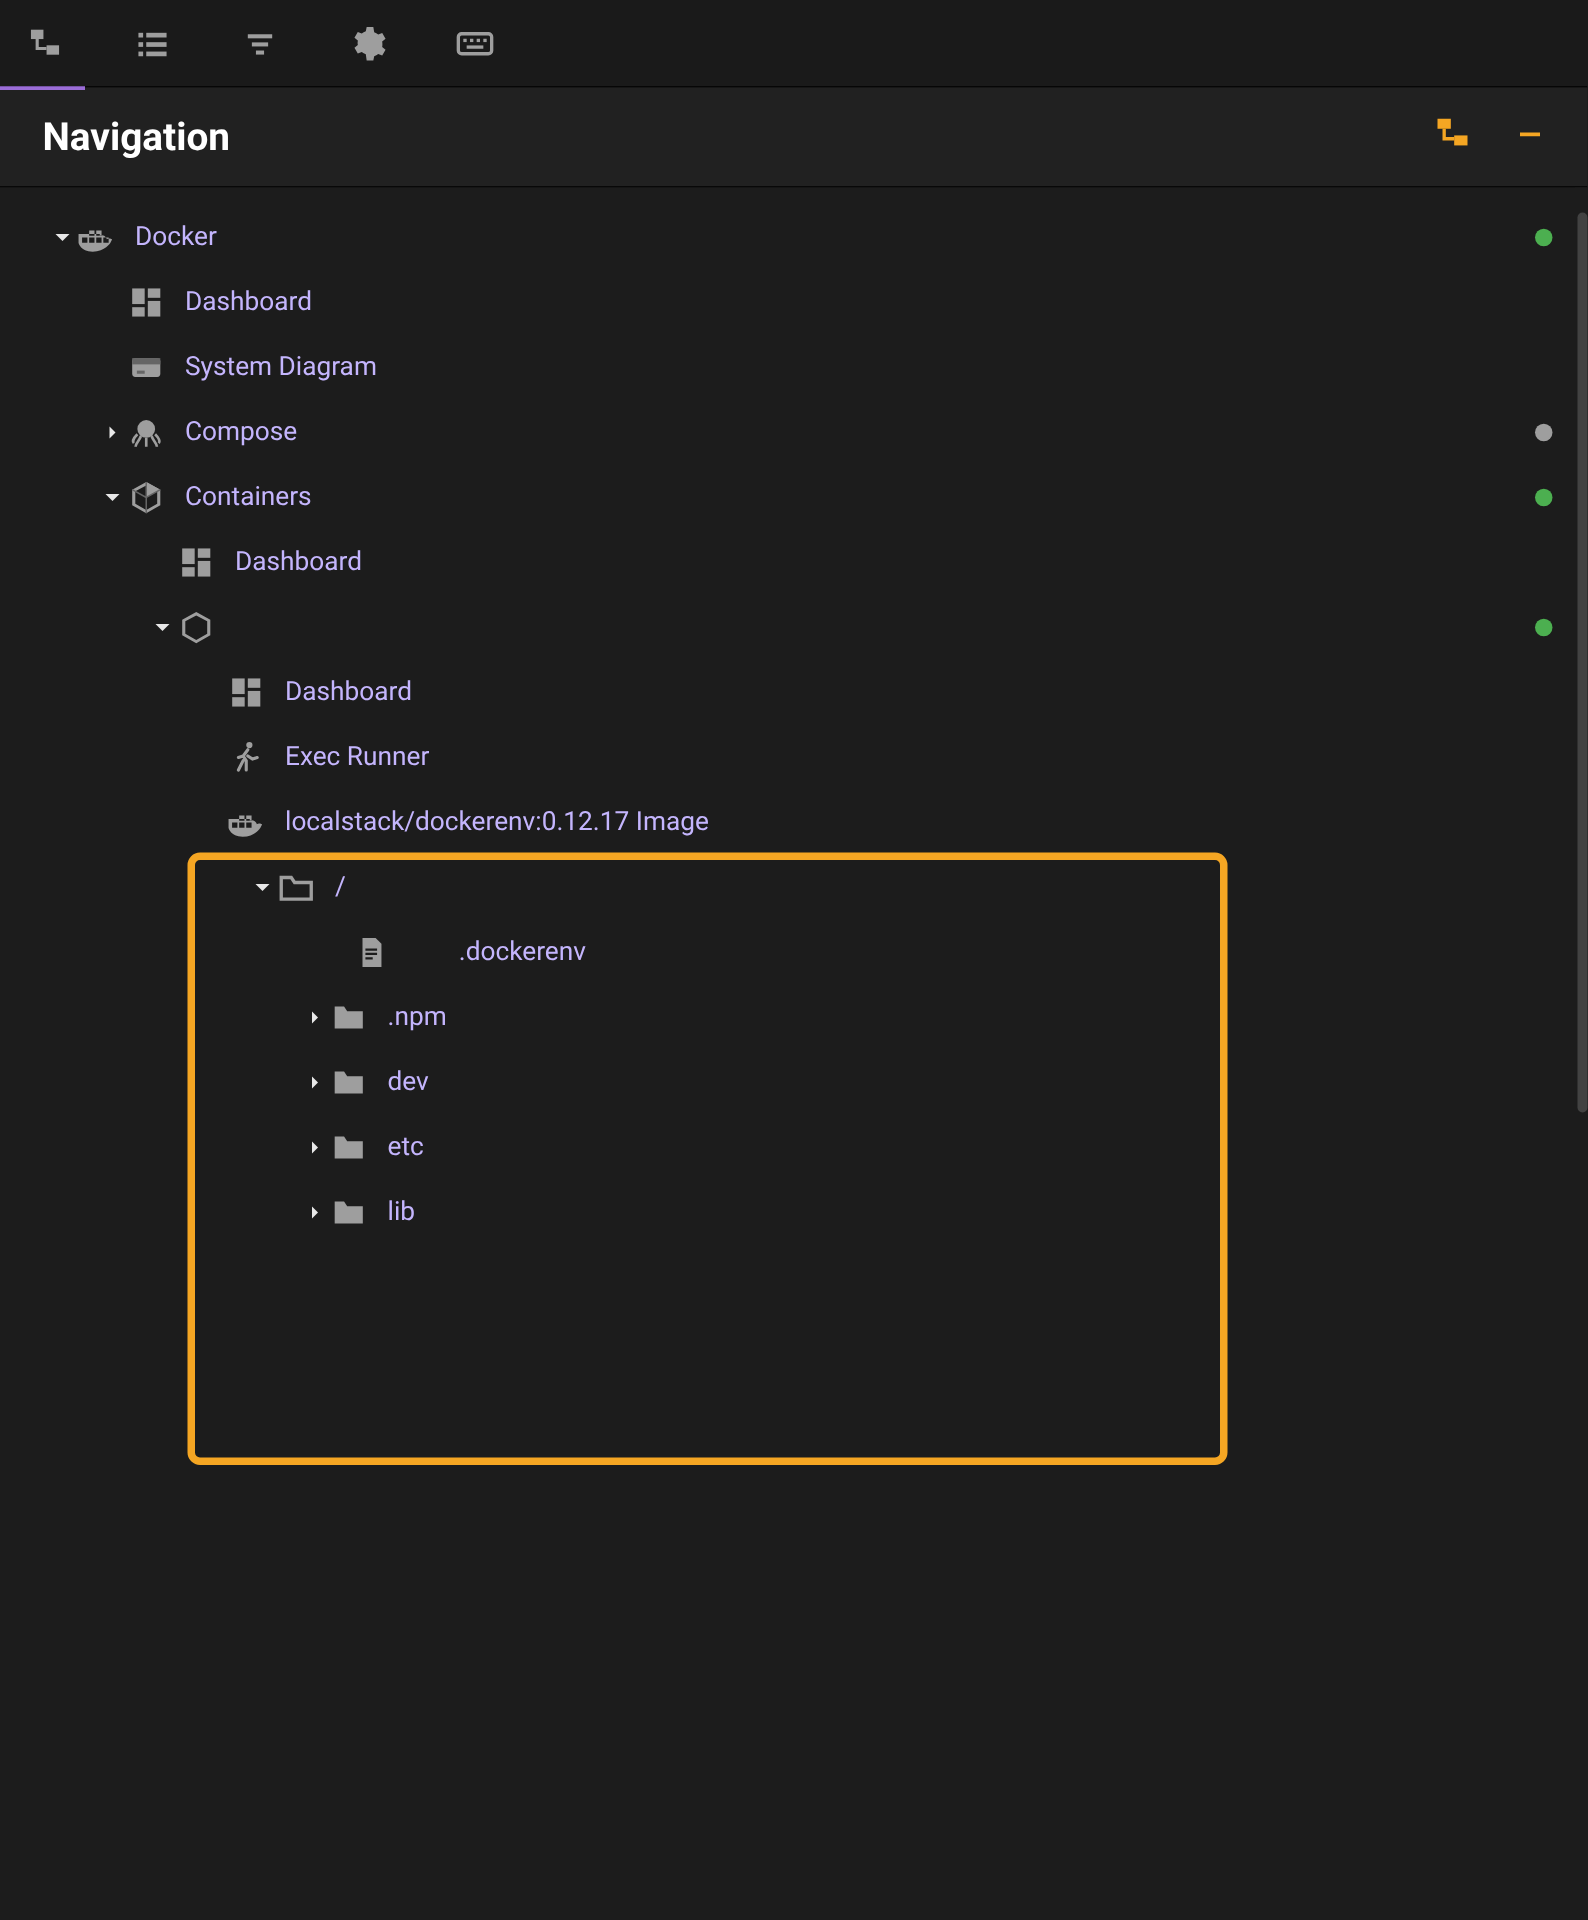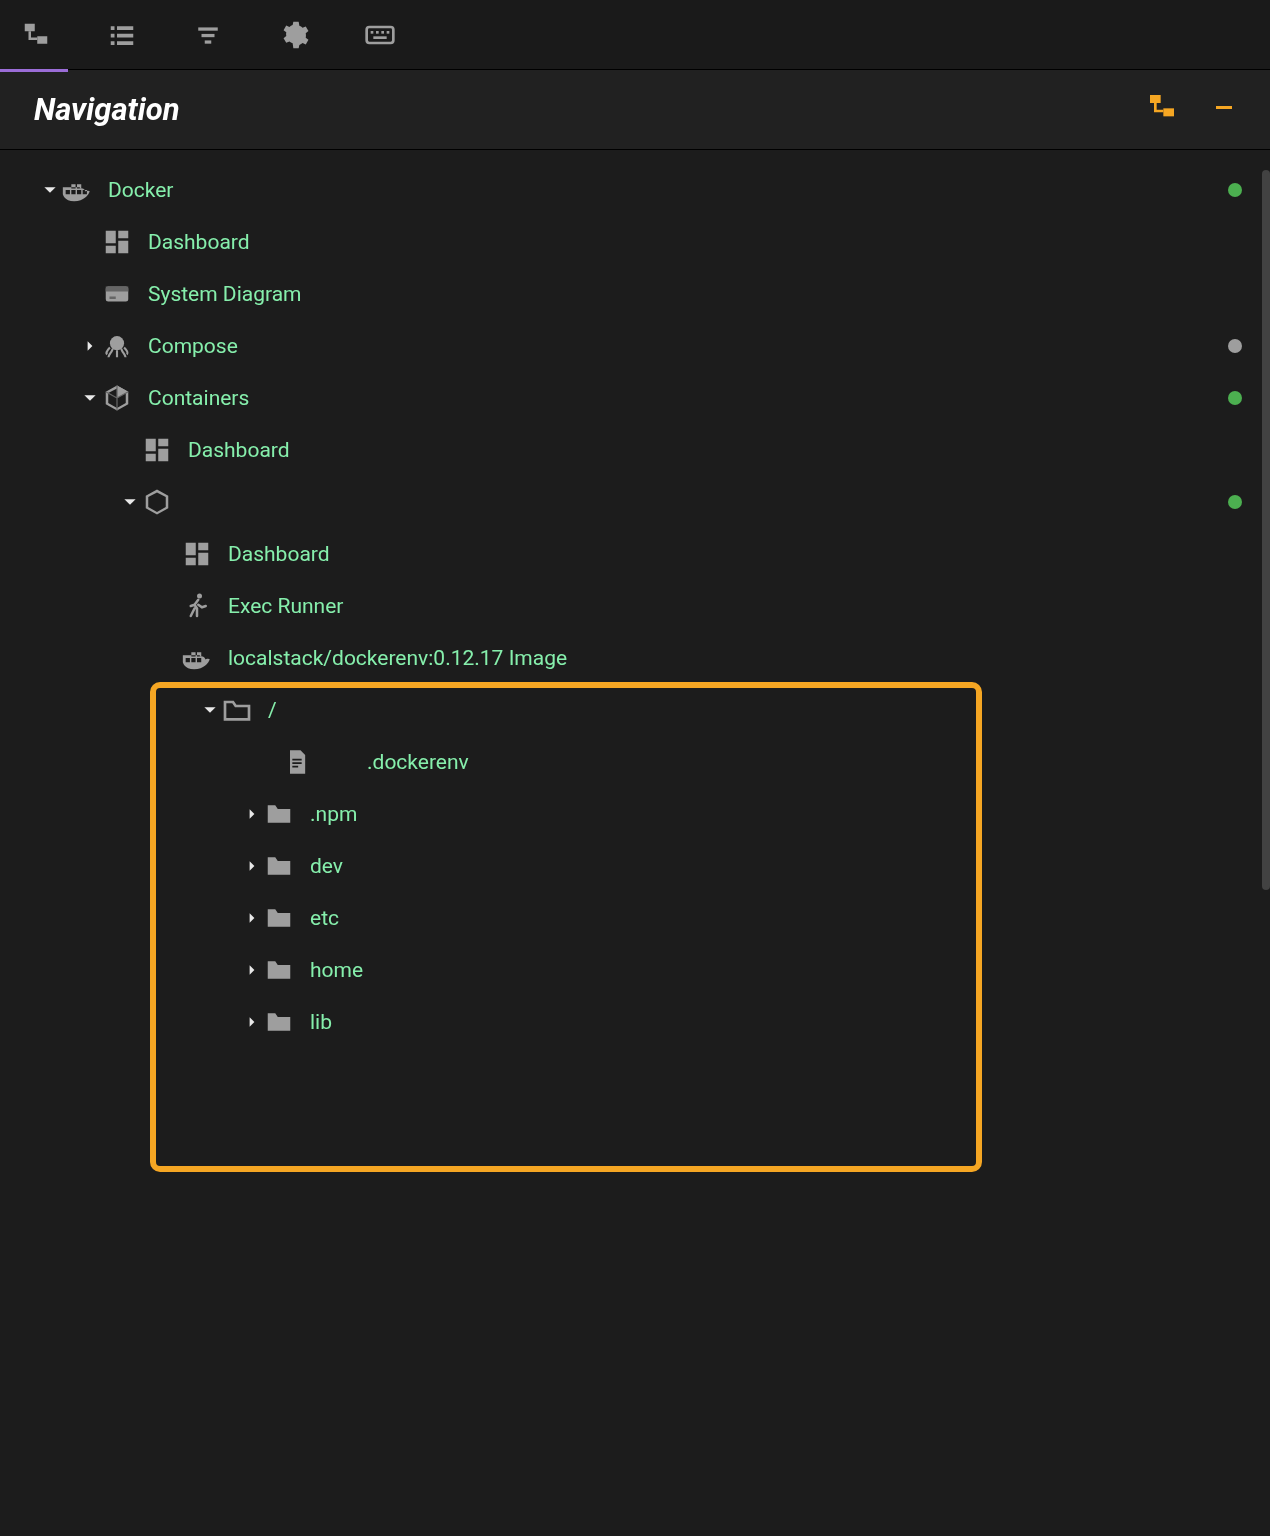--- a/index.html
+++ b/index.html
@@ -46,7 +46,6 @@
     justify-content: space-between;
     padding: 0 34px;
     border-bottom: 1px solid #000;
-    font-style: italic;
   }
   .nav-title {
     font-size: 31px;

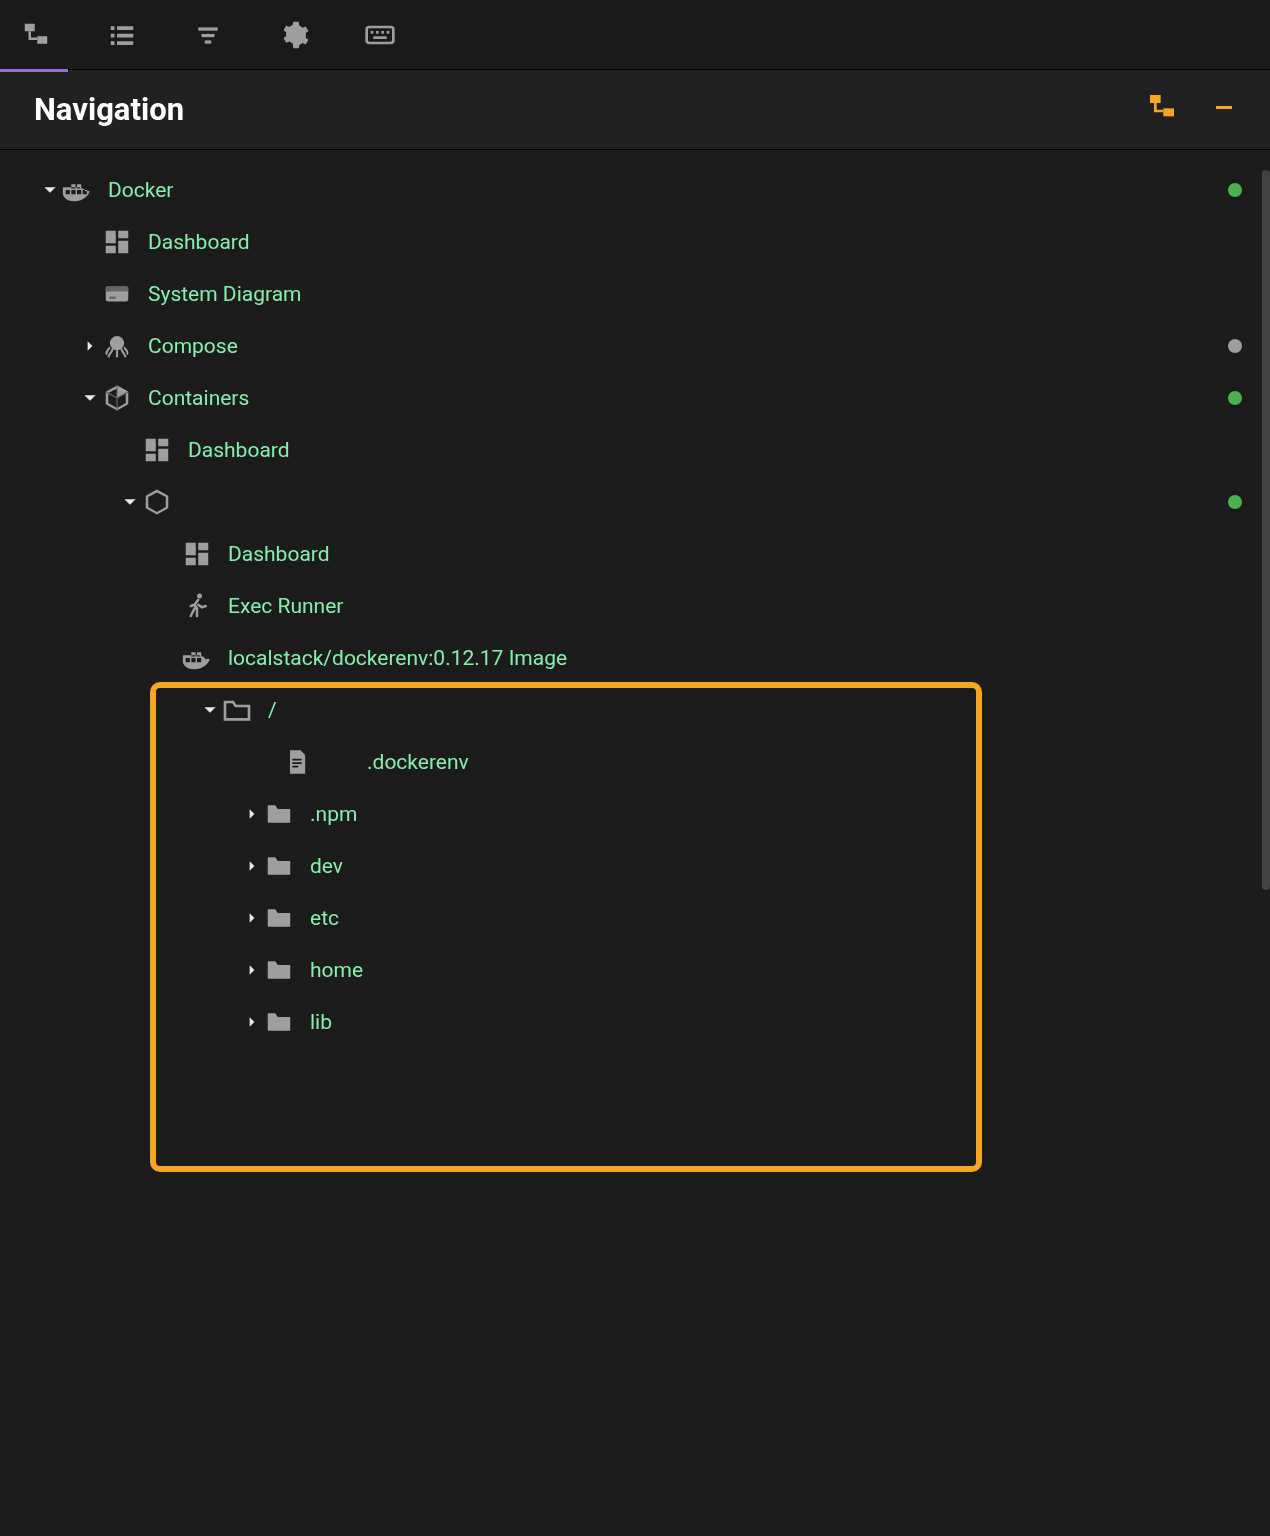--- a/index.html
+++ b/index.html
@@ -91,7 +91,7 @@
   }
   .row-label {
     font-size: 21px;
-    color: #86efac;
+    color: #c4b5fd;
     white-space: nowrap;
   }
   .status-dot {

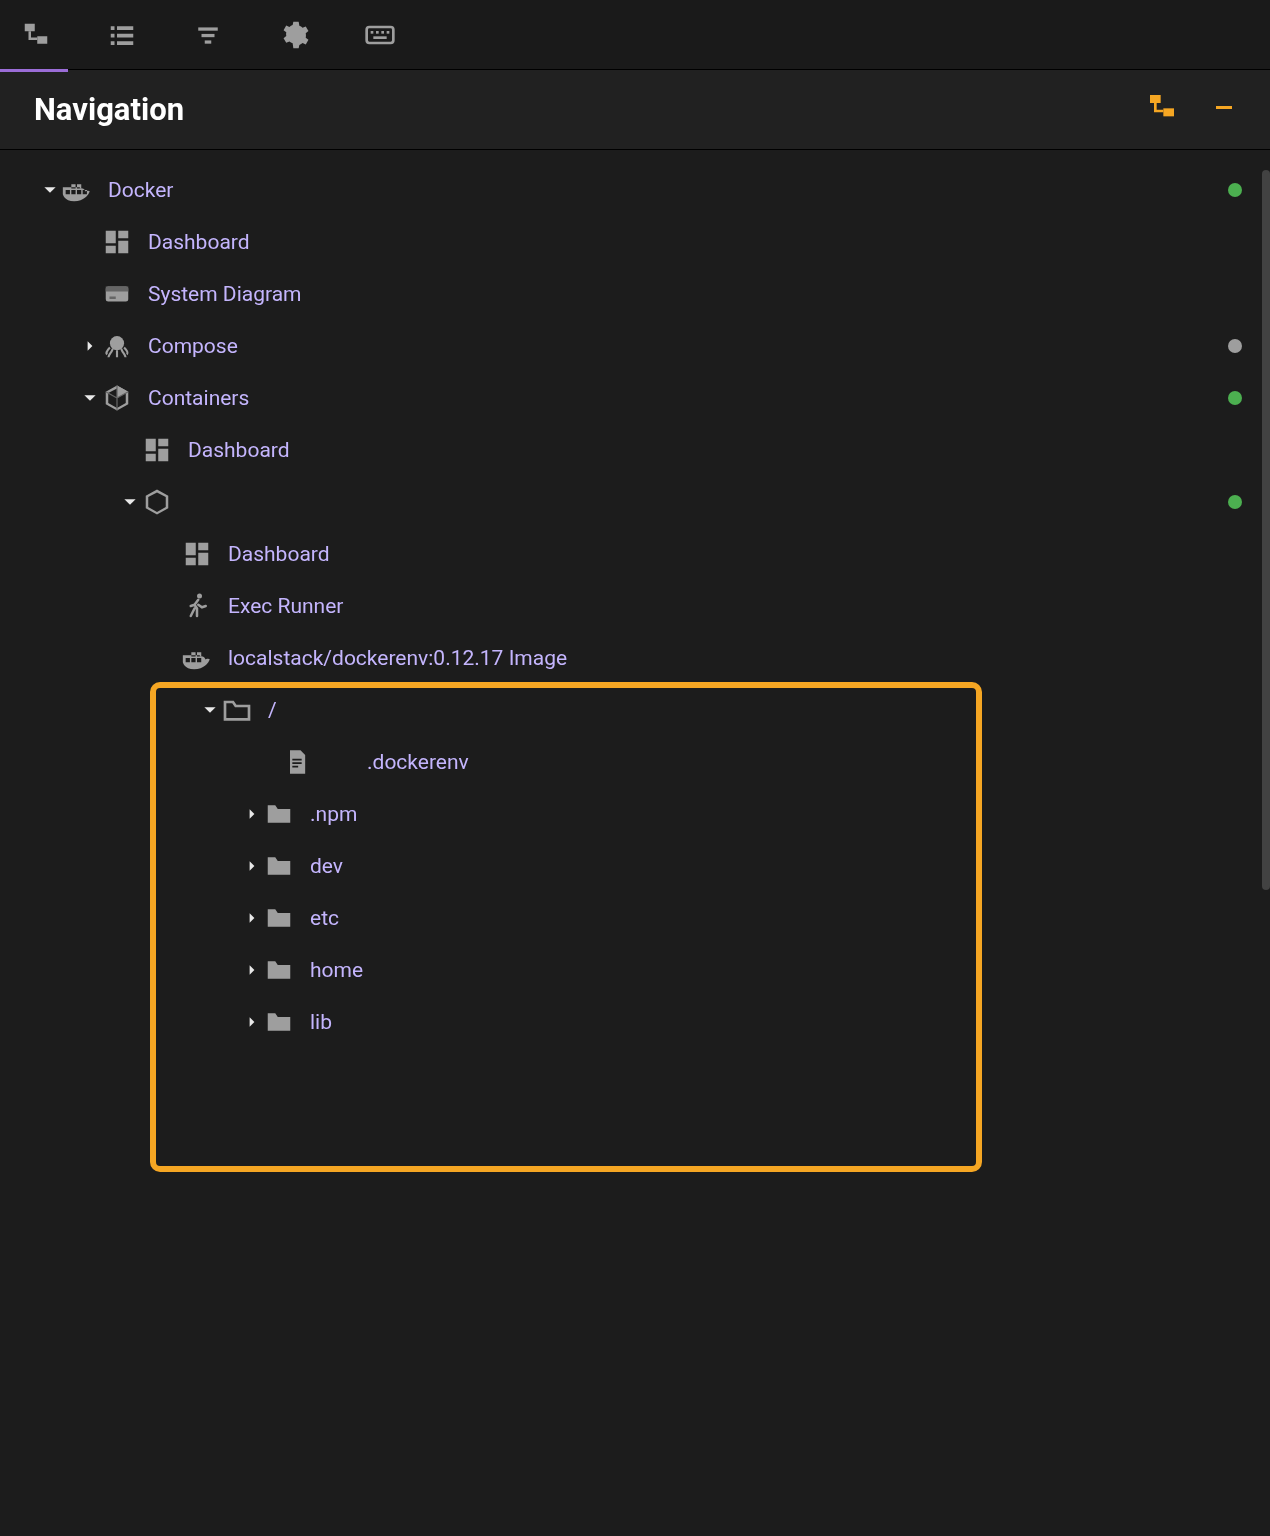--- a/index.html
+++ b/index.html
@@ -405,6 +405,7 @@
     <span class="row-label">etc</span>
   </div>
 
+
   <div class="tree-row indent-5">
     <span class="expand-toggle">
       <svg width="12" height="12" viewBox="0 0 10 10">
@@ -416,20 +417,6 @@
           <path d="M3 5h6l2 3h10v11H3z"></path>
         </svg>
     </span>
-    <span class="row-label">home</span>
-  </div>
-
-  <div class="tree-row indent-5">
-    <span class="expand-toggle">
-      <svg width="12" height="12" viewBox="0 0 10 10">
-          <path d="M3 1l4 4-4 4z" fill="#e8e8e8"></path>
-        </svg>
-    </span>
-    <span class="row-icon">
-      <svg width="30" height="30" viewBox="0 0 24 24" fill="#9e9e9e">
-          <path d="M3 5h6l2 3h10v11H3z"></path>
-        </svg>
-    </span>
     <span class="row-label">lib</span>
   </div>
 

